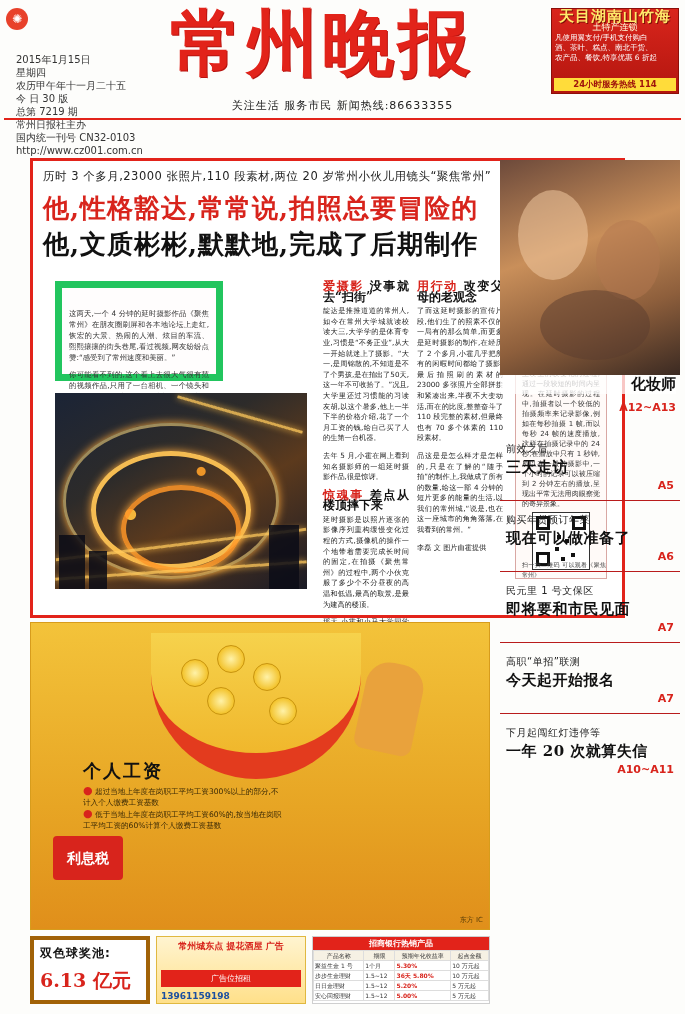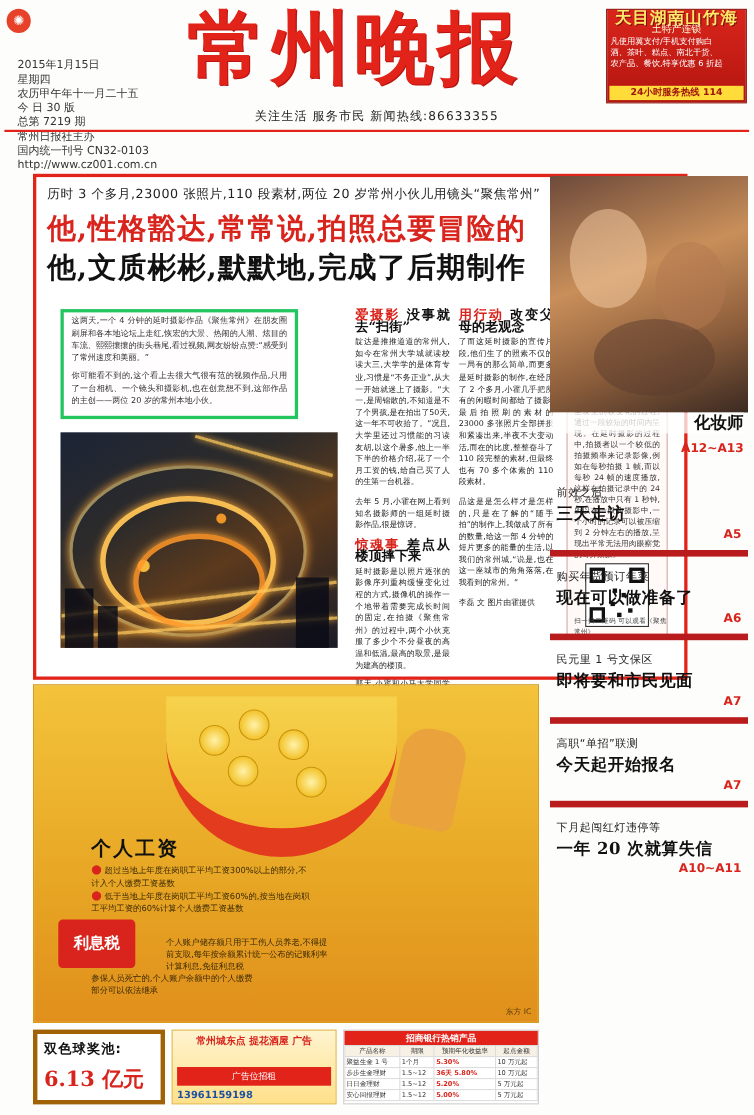--- a/index.html
+++ b/index.html
@@ -72,8 +72,8 @@
     font-size:26px;line-height:34px;font-weight:bold;color:#111;letter-spacing:1px;
   }
   .lead-box{
-    position:absolute;left:22px;top:120px;width:216px;height:100px;
-    border:3px solid #22c55e;padding:2px 7px;box-sizing:border-box;
+    position:absolute;left:22px;top:120px;width:168px;height:100px;
+    border:7px solid #22c55e;padding:20px 7px;box-sizing:border-box;
     font-size:7.4px;line-height:11px;color:#333;text-align:justify;background:#fffdfd;
   }
   .lead-box p{margin:0 0 6px 0;}

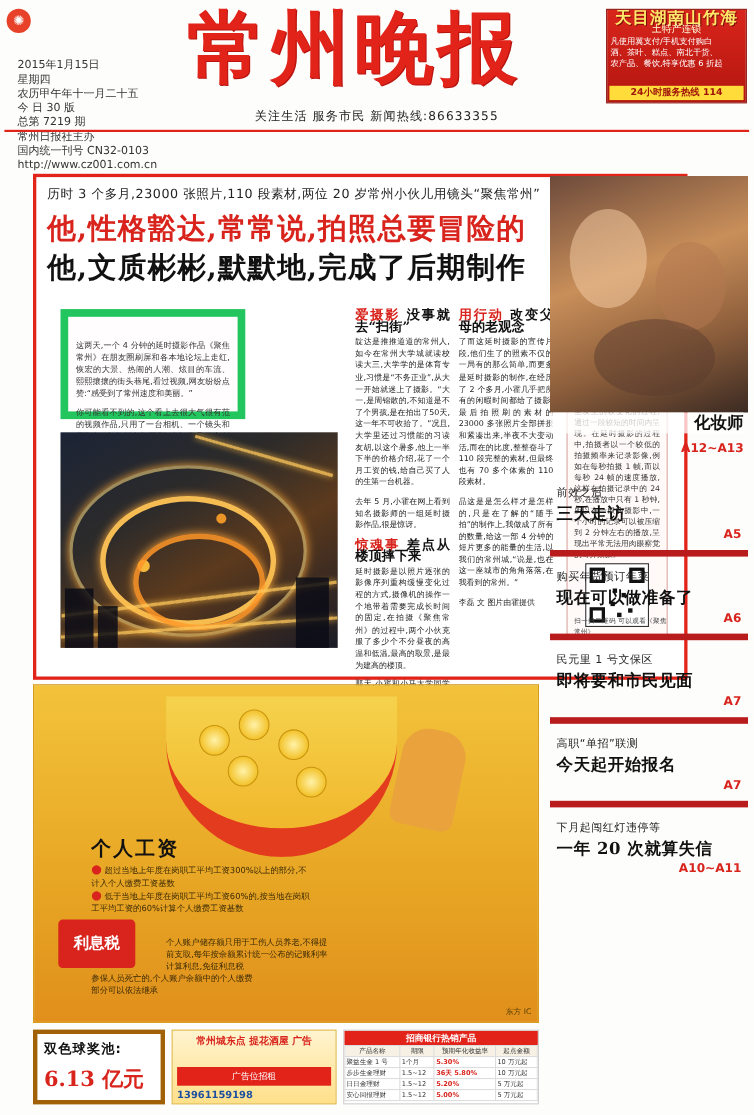--- a/index.html
+++ b/index.html
@@ -197,7 +197,7 @@
 
   
   .rail{position:absolute;left:500px;top:430px;width:180px;}
-  .rail-item{position:relative;padding:10px 6px 8px 6px;border-top:6px solid #b91c1c;}
+  .rail-item{position:relative;padding:10px 6px 8px 6px;border-top:1px solid #b91c1c;}
   .rail-item:first-child{border-top:none;}
   .rail-item .l1{font-size:10px;color:#222;line-height:17px;letter-spacing:.5px;}
   .rail-item .l2{

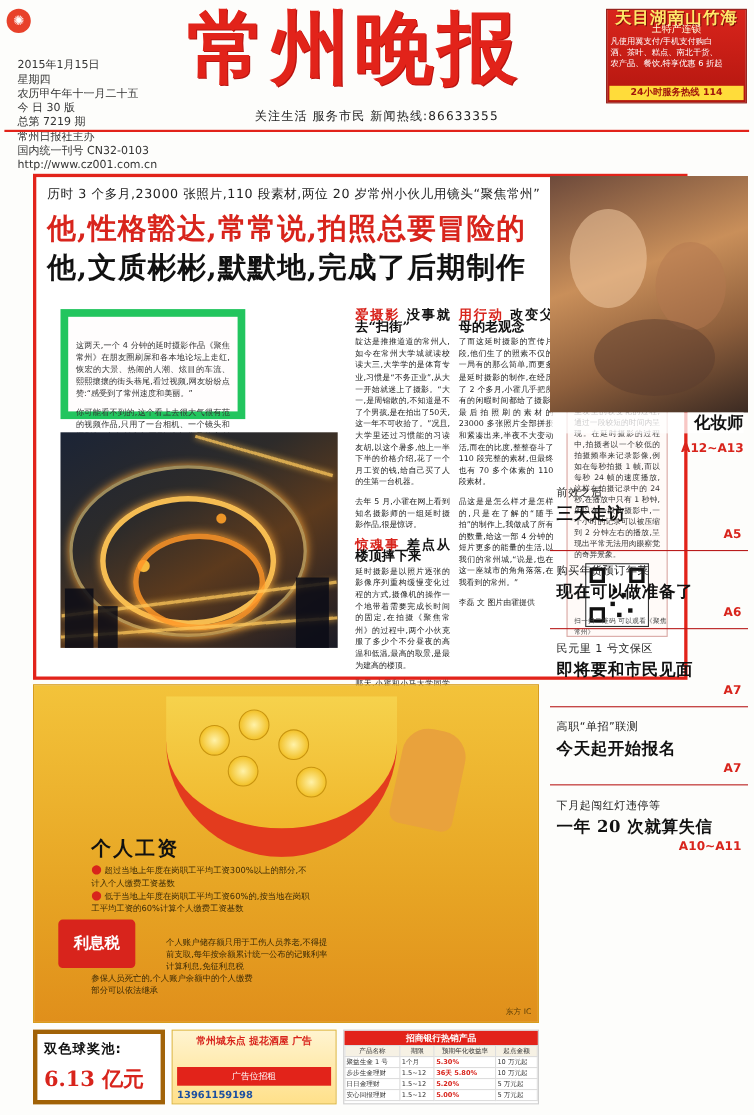--- a/index.html
+++ b/index.html
@@ -383,14 +383,6 @@
       </div>
     </div>
 
-    <div class="b2">
-      <div class="bl" style="margin-left:92px;width:150px;">
-        <span>个人账户储存额只用于工伤人员养老,不得提前支取,每年按余额累计统一公布的记账利率计算利息,免征利息税</span>
-      </div>
-      <div class="bl" style="width:150px;">
-        <span>参保人员死亡的,个人账户余额中的个人缴费部分可以依法继承</span>
-      </div>
-    </div>
 
     <div class="seal">利息税</div>
     <div class="credit">东方 IC</div>

